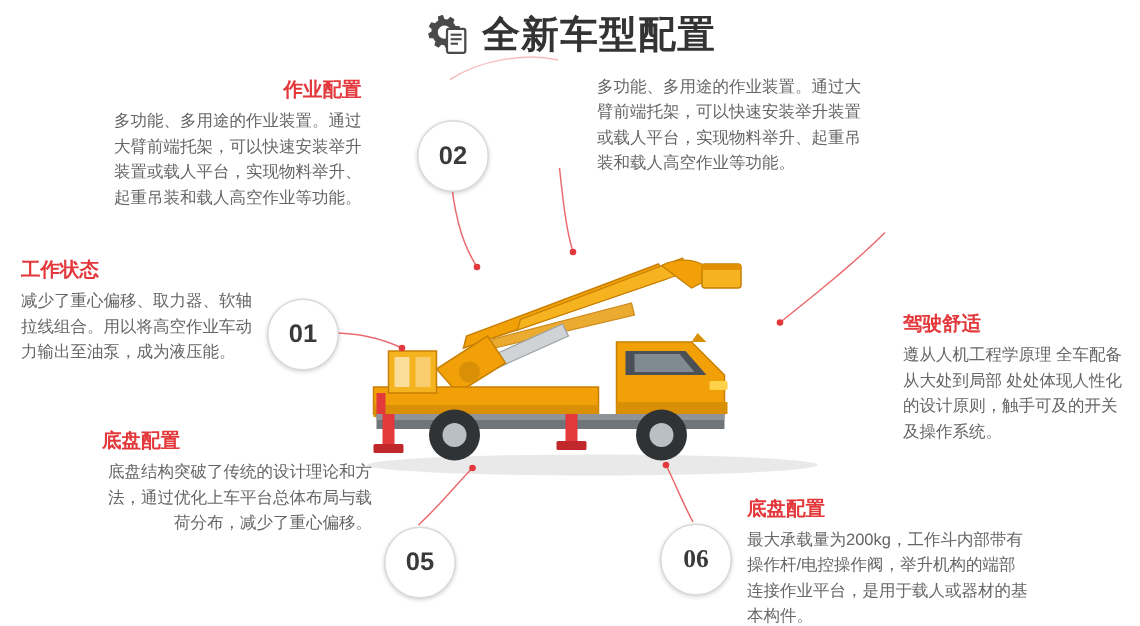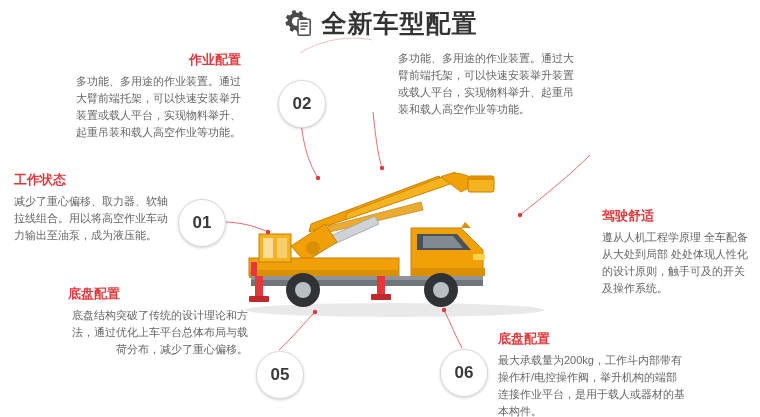--- a/index.html
+++ b/index.html
@@ -166,7 +166,7 @@
   <div class="badge" style="left:178px;top:199px;">01</div>
   <div class="badge" style="left:278px;top:80px;">02</div>
   <div class="badge" style="left:256px;top:351px;">05</div>
-  <div class="badge" style="left:440px;top:349px;">06</div>
+  <div class="badge" style="left:440px;top:349px;font-family:Liberation Serif, serif;">06</div>
 
   <div class="block" style="left:66px;top:52px;width:175px;text-align:right;">
     <p class="title">作业配置</p>

